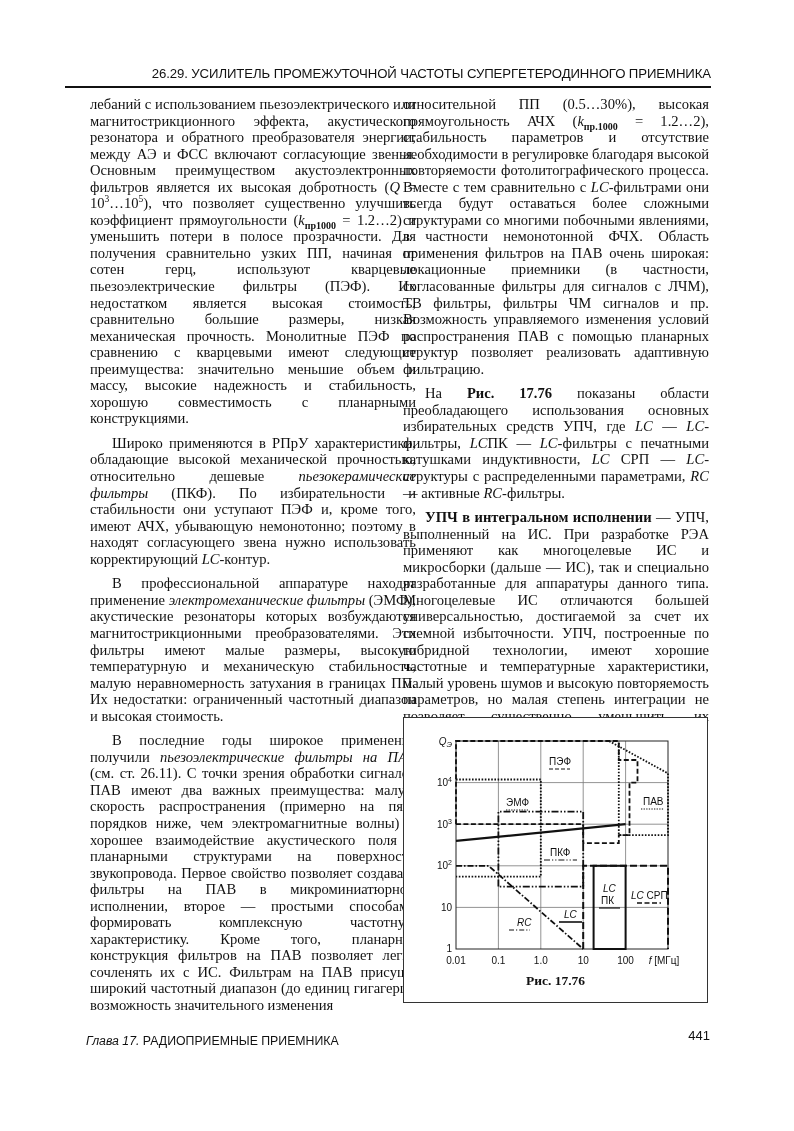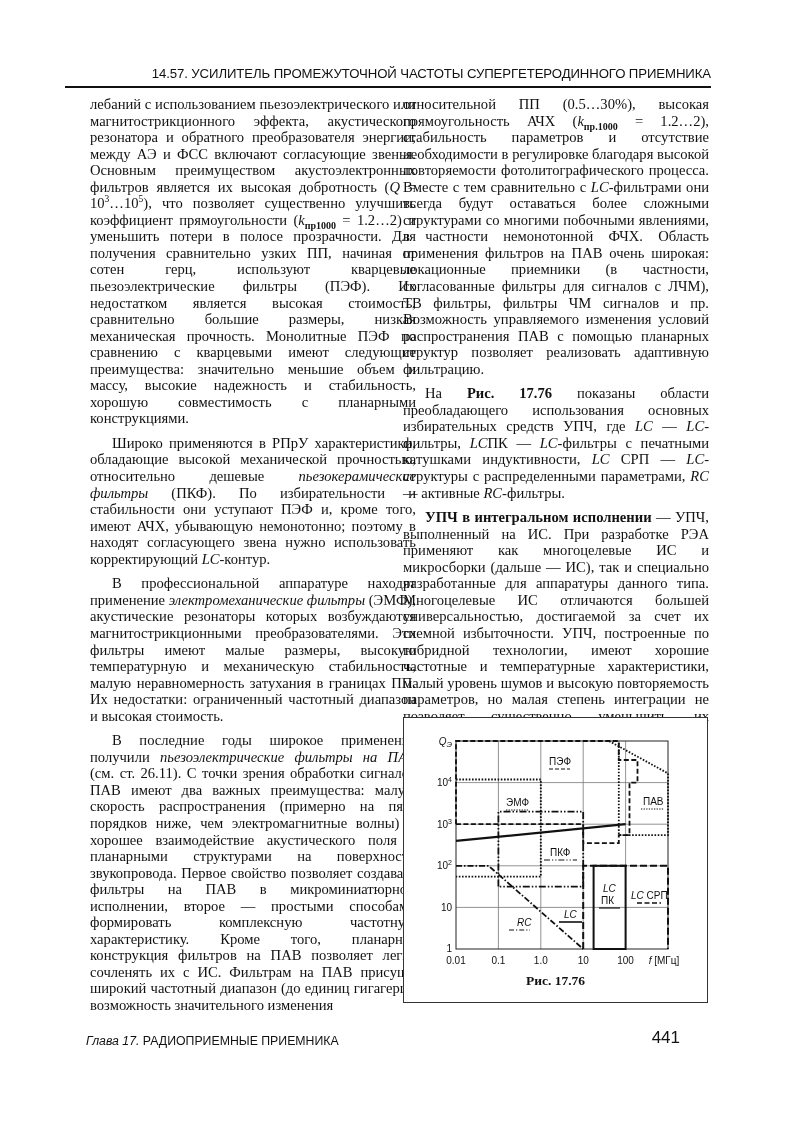--- a/index.html
+++ b/index.html
@@ -46,7 +46,7 @@
 <body>
 
 <div class="header">
-  <span>14.57. УСИЛИТЕЛЬ ПРОМЕЖУТОЧНОЙ ЧАСТОТЫ СУПЕРГЕТЕРОДИННОГО ПРИЕМНИКА</span>
+  <span>26.29. УСИЛИТЕЛЬ ПРОМЕЖУТОЧНОЙ ЧАСТОТЫ СУПЕРГЕТЕРОДИННОГО ПРИЕМНИКА</span>
 </div>
 
 <div class="col left">

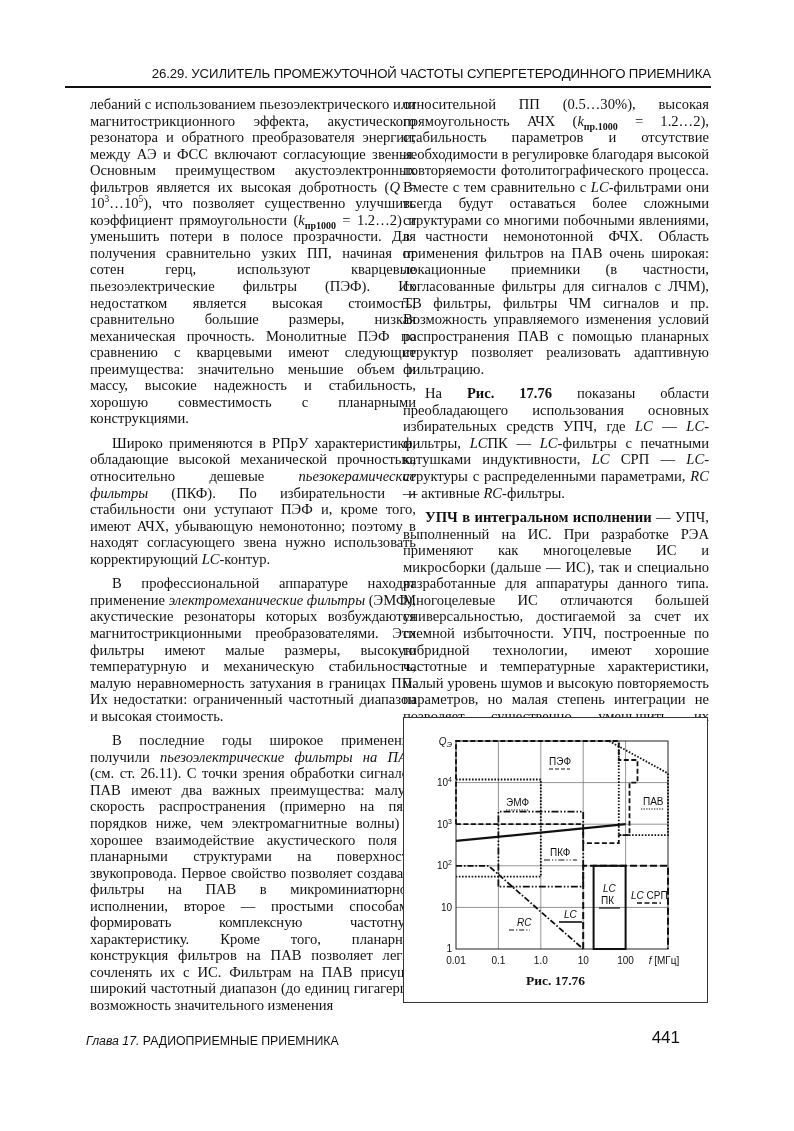--- a/index.html
+++ b/index.html
@@ -38,8 +38,8 @@
   }
   .footer-left i { font-style: italic; }
   .footer-right {
-    position: absolute; left: 630px; width: 50px; top: 1028px; text-align: right;
-    font-family: "Liberation Sans", sans-serif; font-size: 17px;
+    position: absolute; left: 660px; width: 50px; top: 1028px; text-align: right;
+    font-family: "Liberation Sans", sans-serif; font-size: 13px;
   }
 </style>
 </head>

